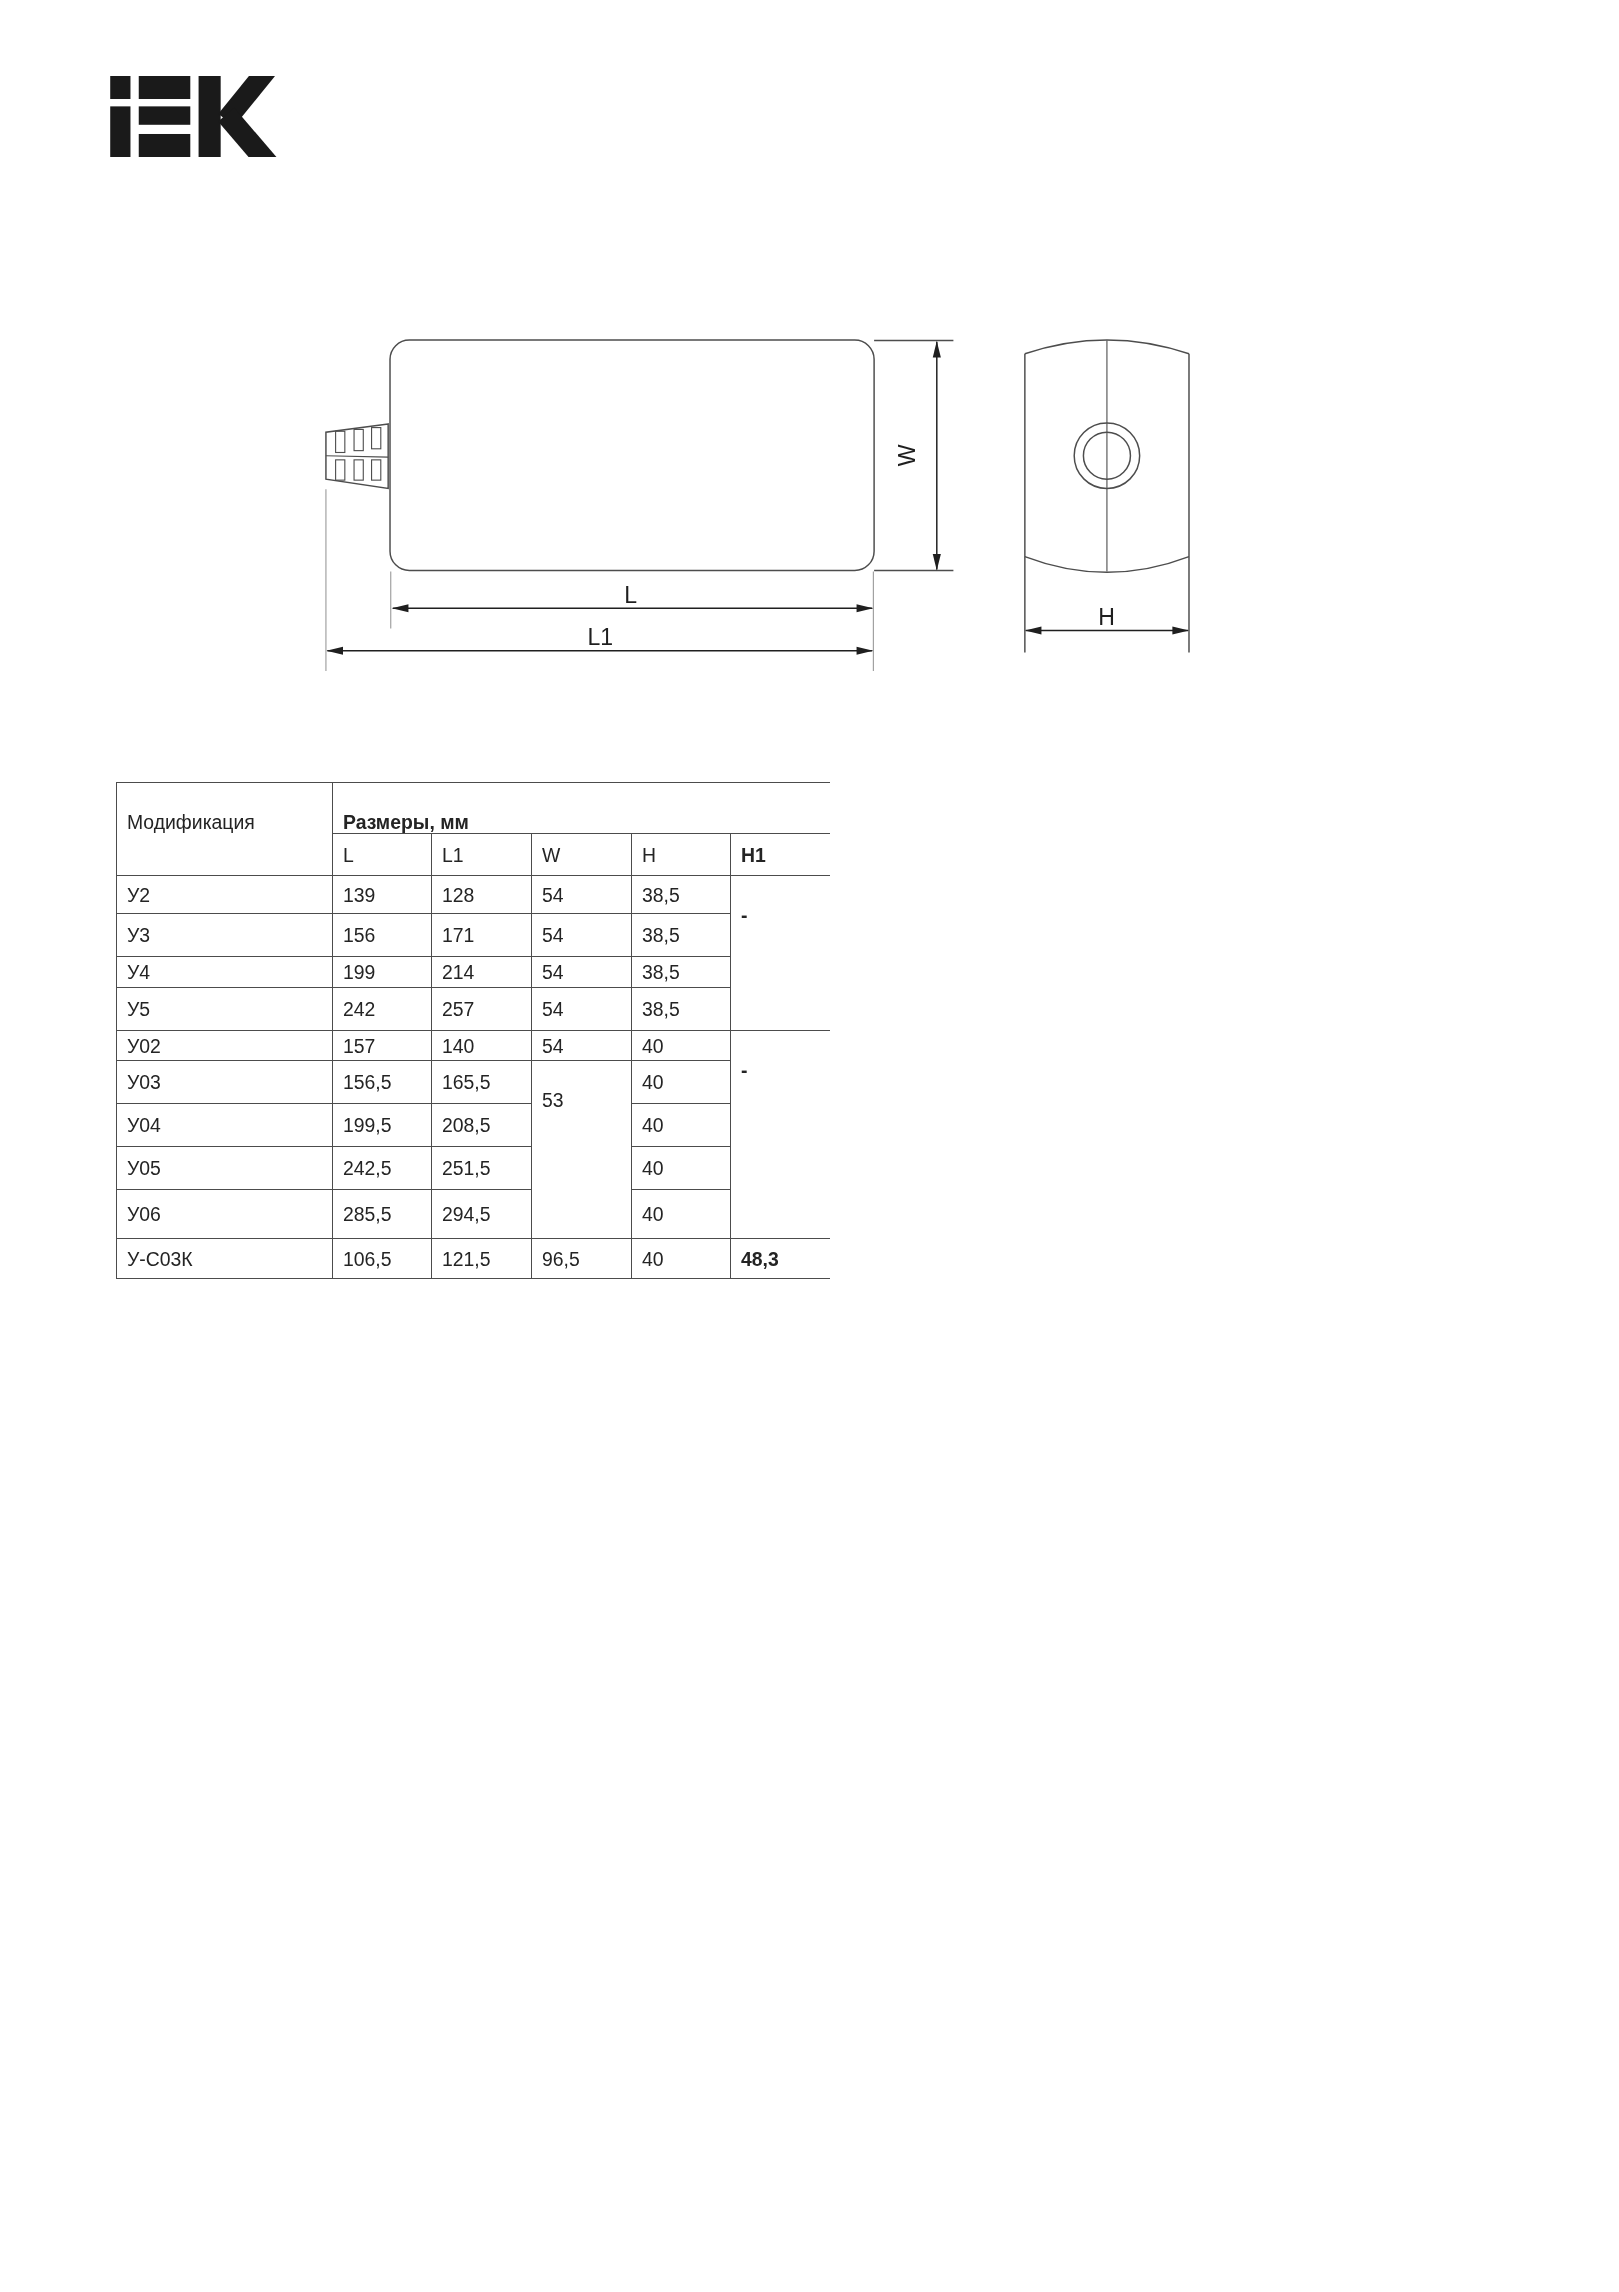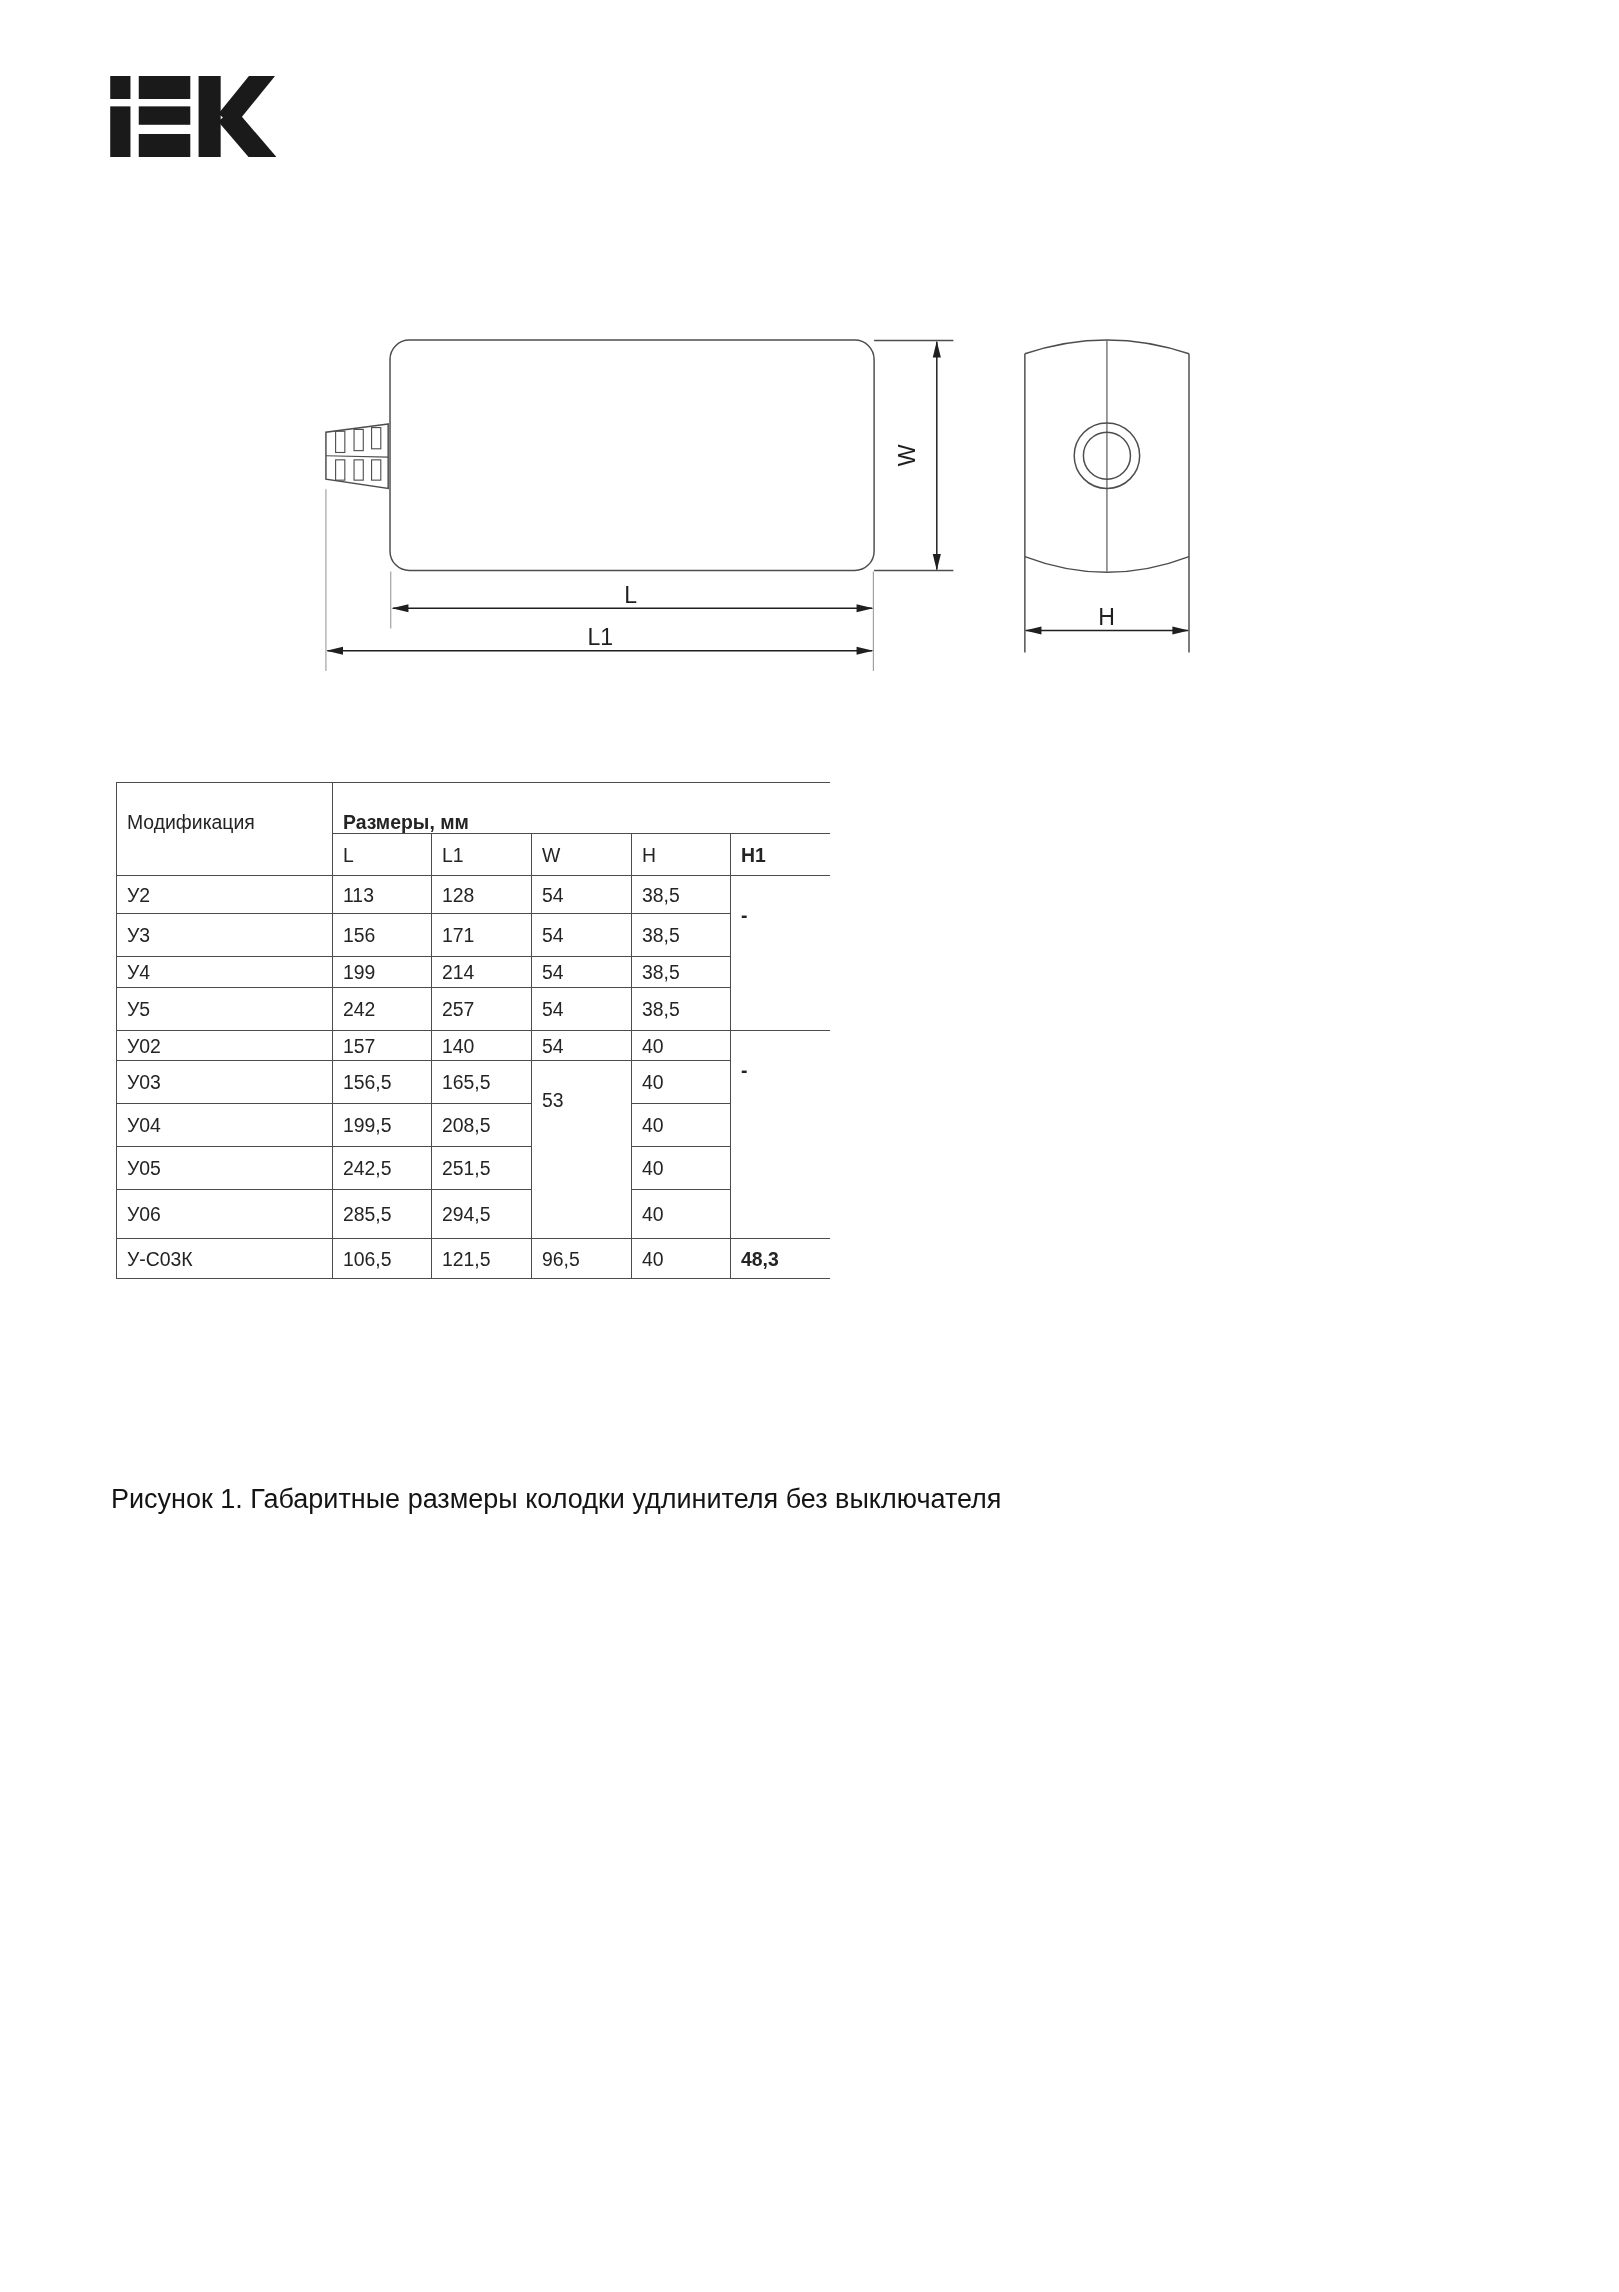--- a/index.html
+++ b/index.html
@@ -144,7 +144,7 @@
 
     <tr style="height:38px">
       <td>У2</td>
-      <td>113</td>
+      <td>139</td>
       <td>128</td>
       <td>54</td>
       <td>38,5</td>

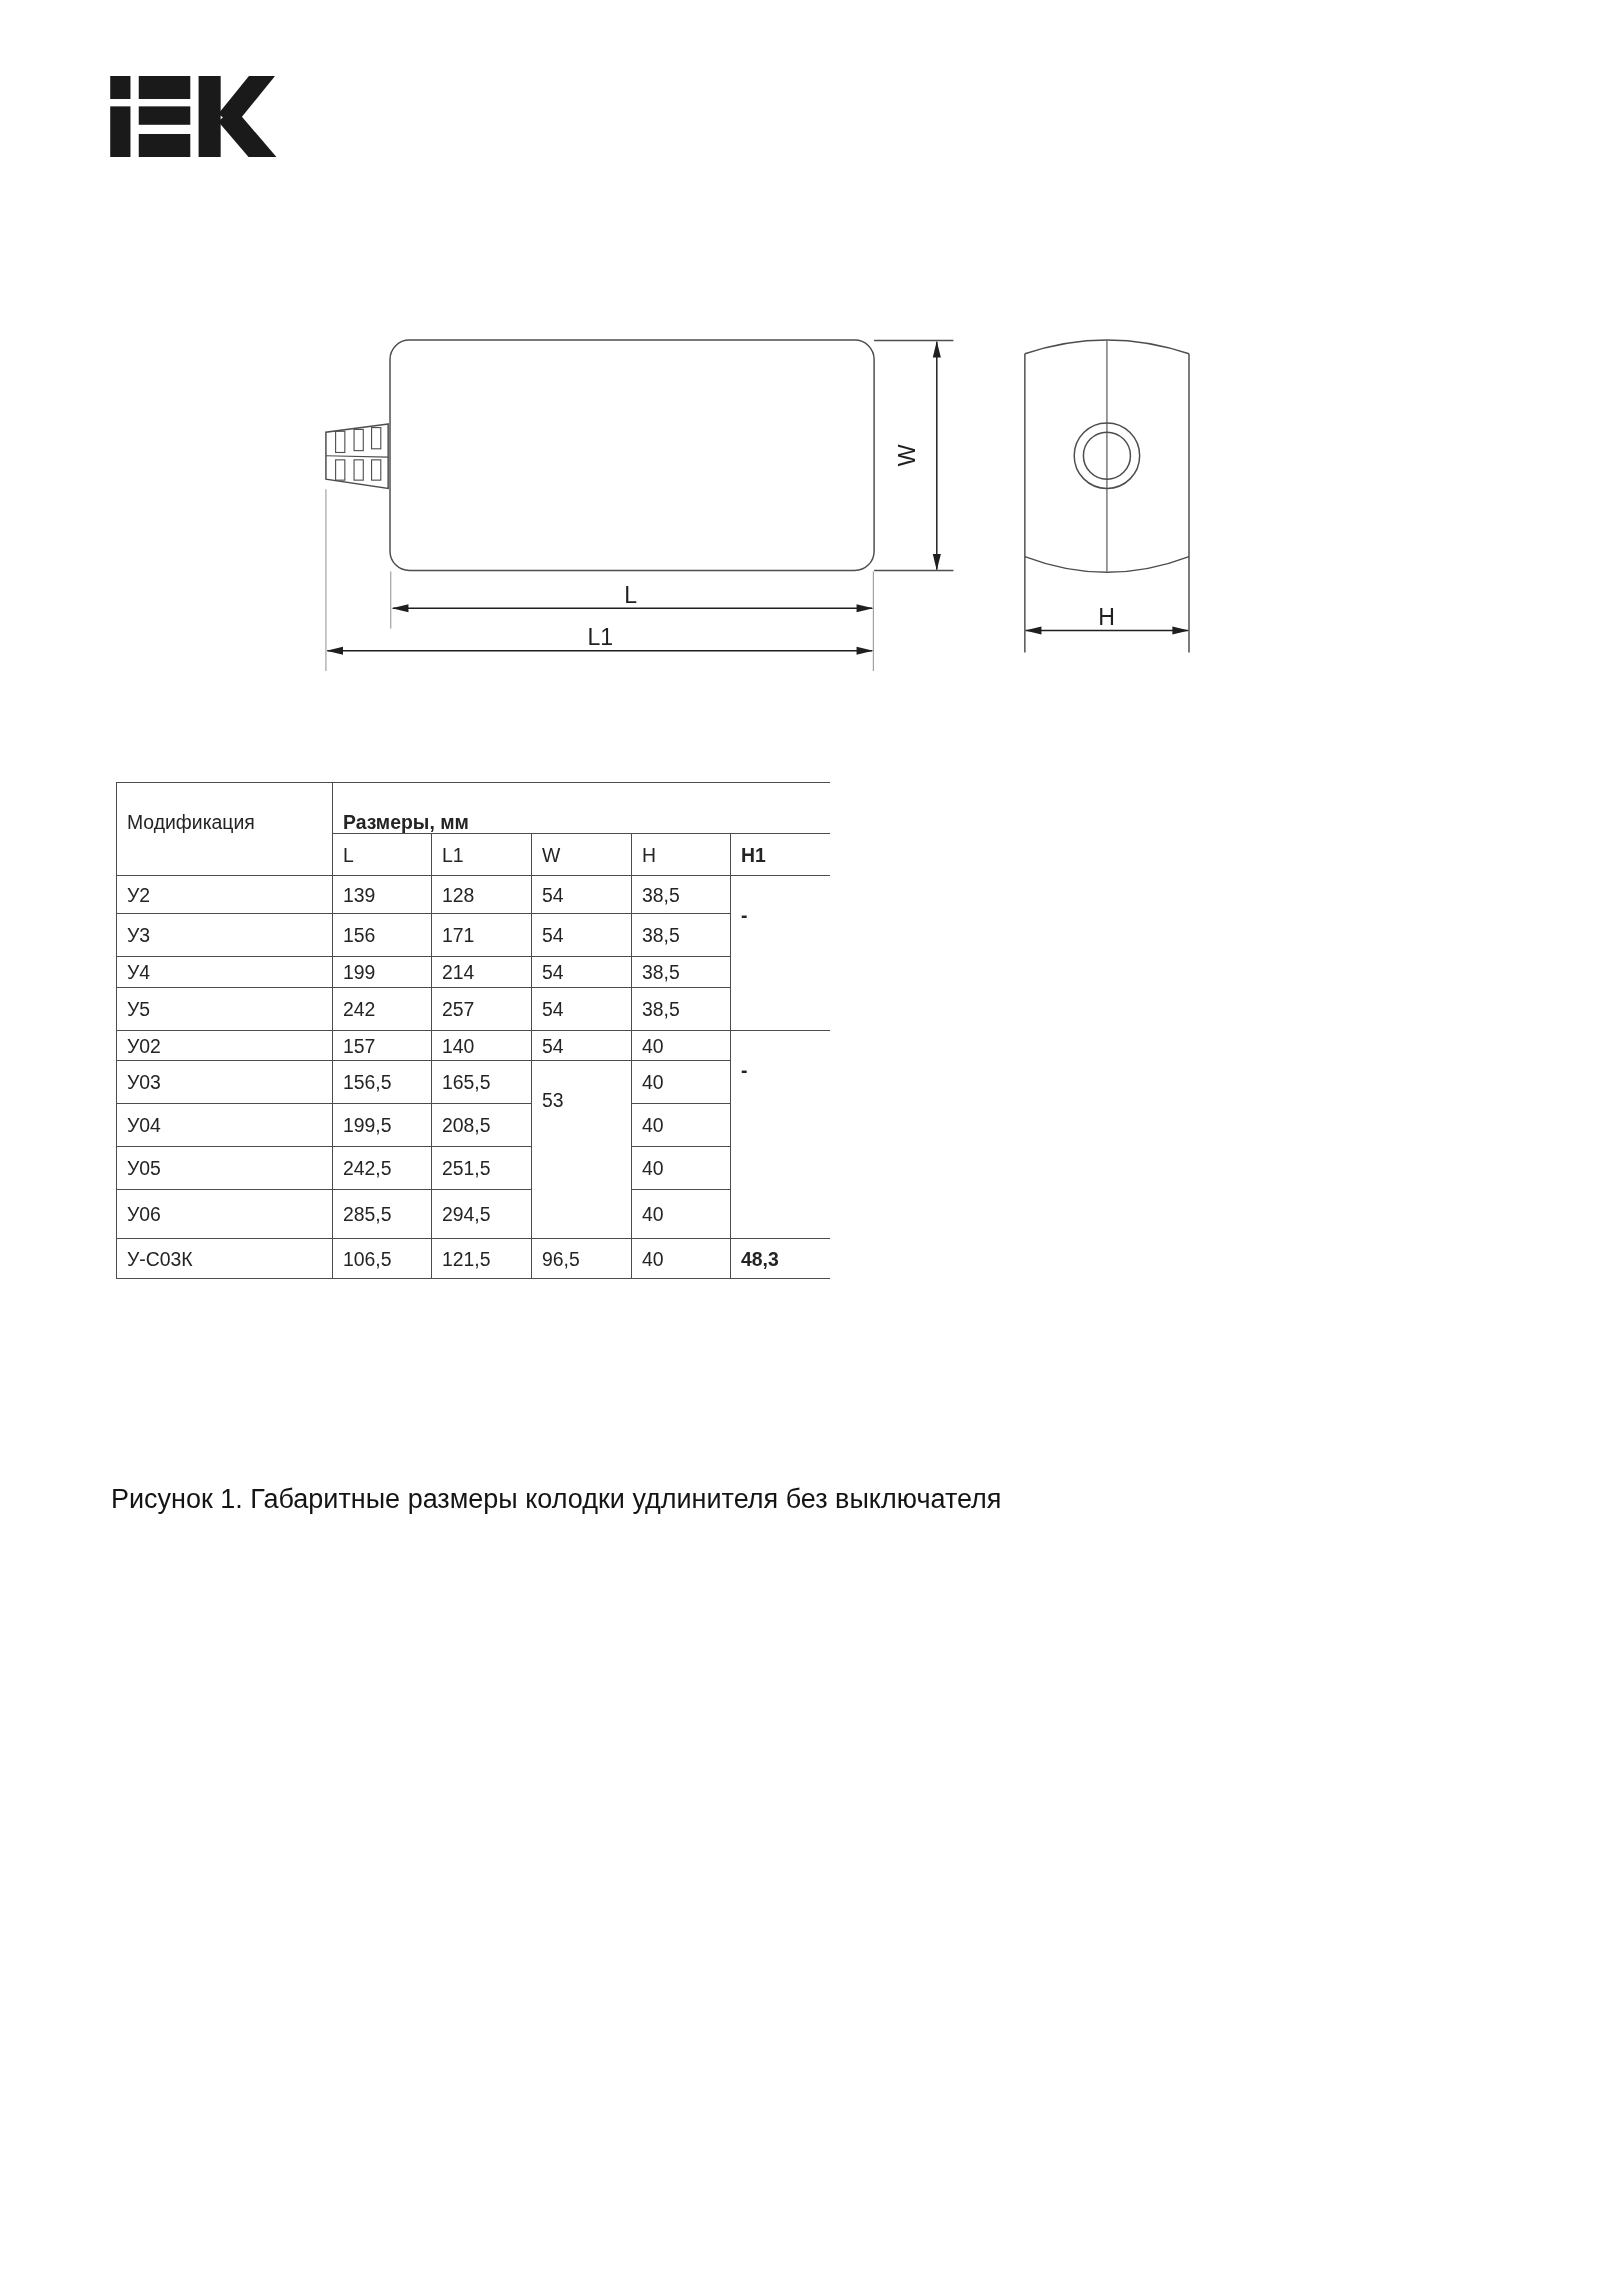--- a/index.html
+++ b/index.html
@@ -217,7 +217,6 @@
   </tbody>
     </table>
 
-  <div class="caption">Рисунок 1. Габаритные размеры колодки удлинителя без выключателя</div>
 
 </div>
 

